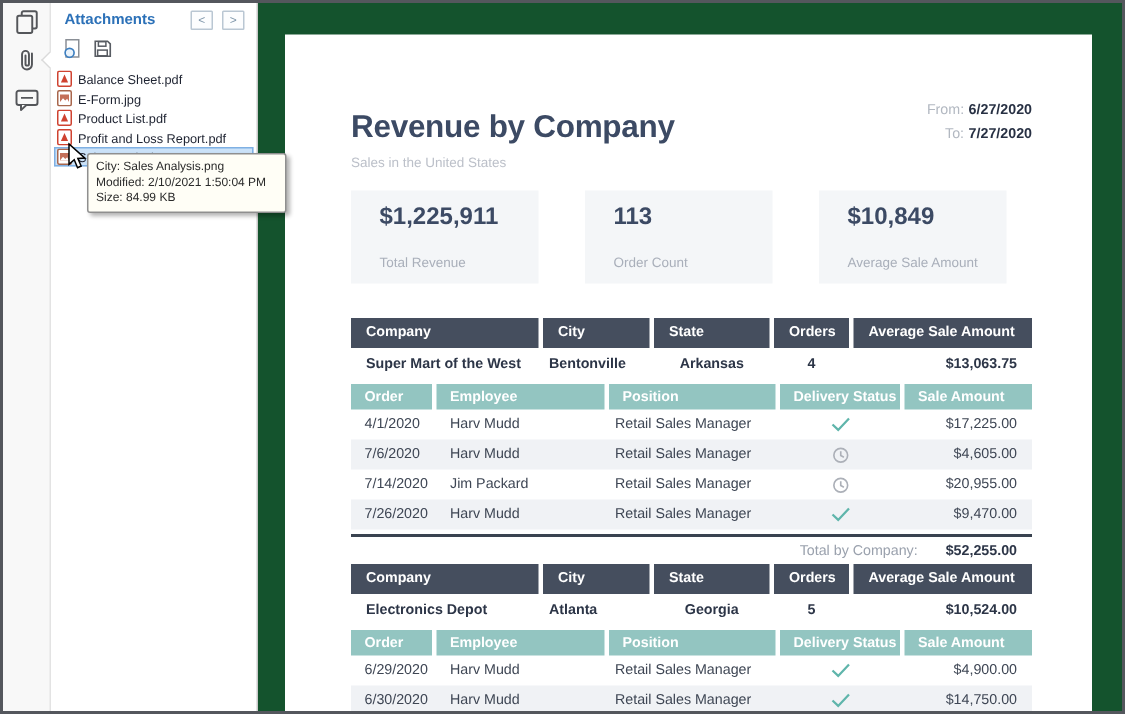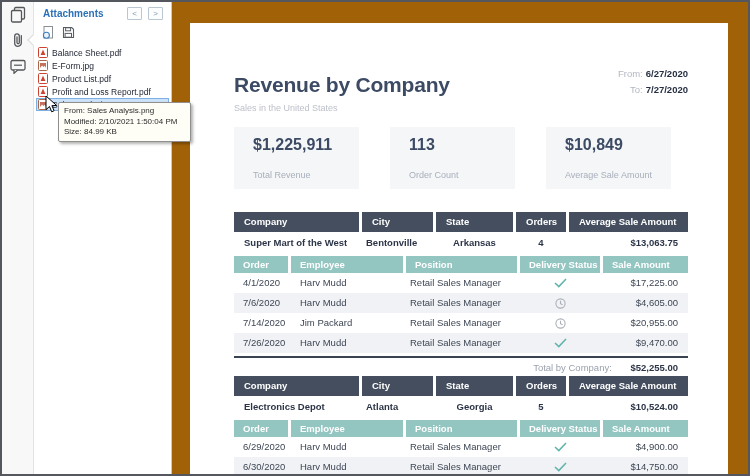--- a/index.html
+++ b/index.html
@@ -53,7 +53,7 @@
   }
   .cursor{position:absolute;left:43px;top:93px;z-index:7;}
   
-  .viewer{flex:1;background:#a16207;padding:21px 0 0 18px;overflow:hidden;}
+  .viewer{flex:1;background:#14532d;padding:21px 0 0 18px;overflow:hidden;}
   .page{width:538px;min-height:600px;background:#fff;padding:0 40px 0 44px;}
   .report-header{display:flex;justify-content:space-between;padding-top:45px;}
   .report-title{font-size:21px;font-weight:bold;color:#3c4a64;margin-top:5px;letter-spacing:-0.2px;}

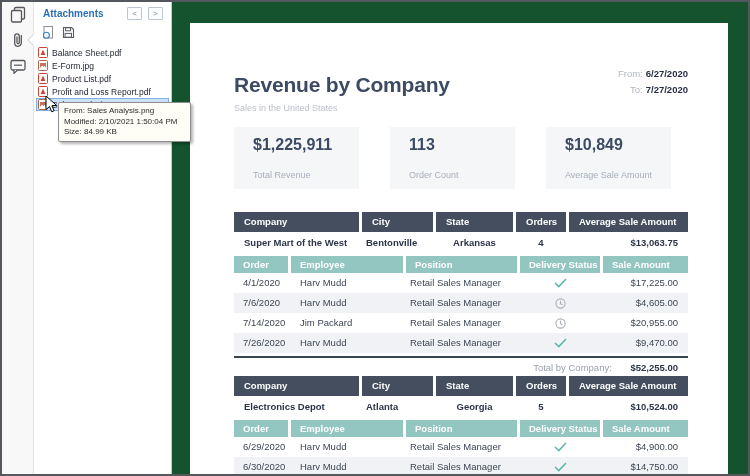--- a/index.html
+++ b/index.html
@@ -201,7 +201,7 @@
   </div>
 
   <div class="tooltip">
-      <div>From: Sales Analysis.png</div>
+      <div>City: Sales Analysis.png</div>
       <div>Modified: 2/10/2021 1:50:04 PM</div>
       <div>Size: 84.99 KB</div>
     </div>

